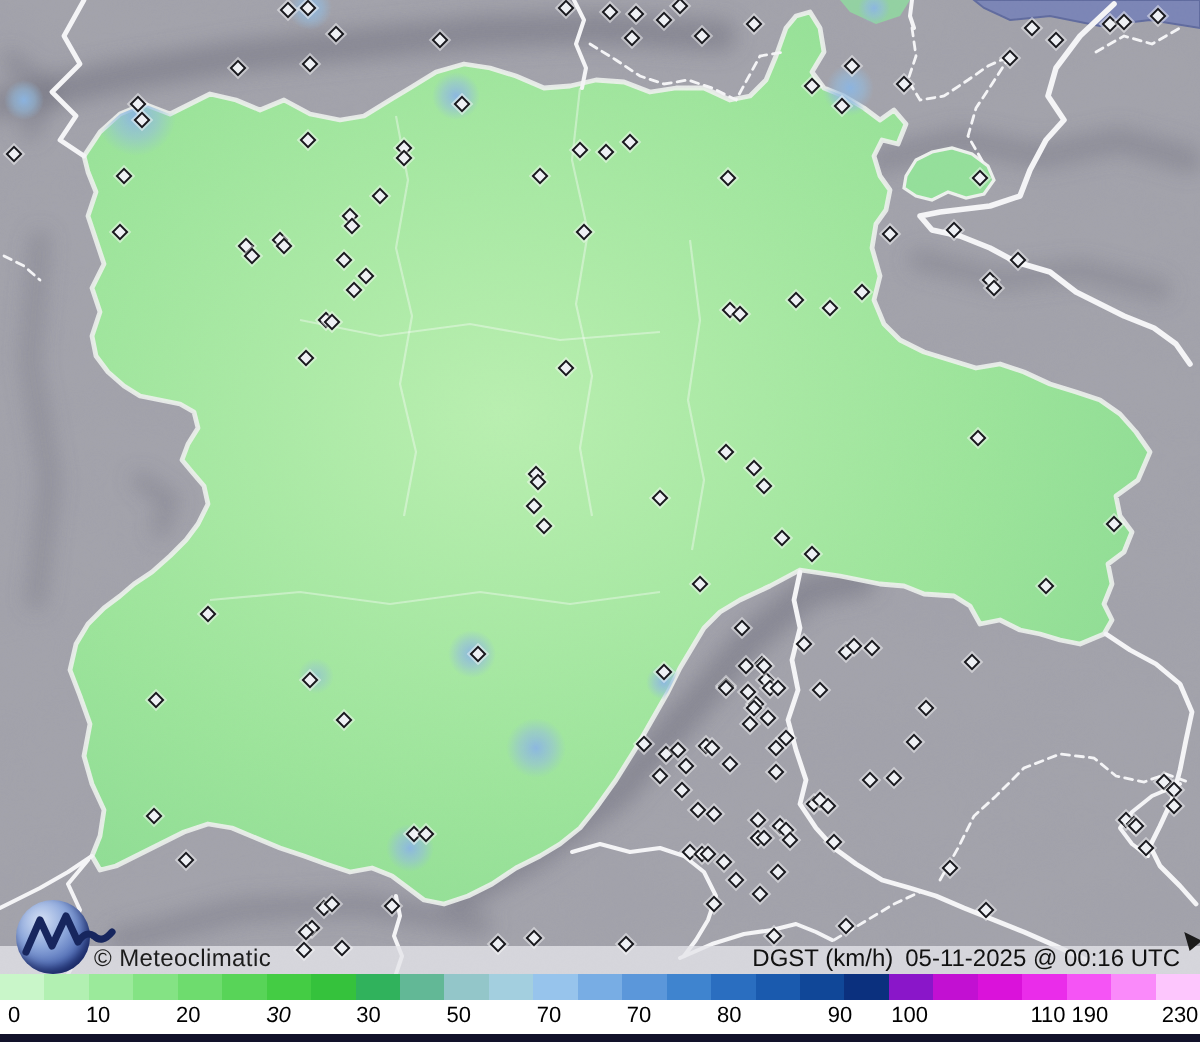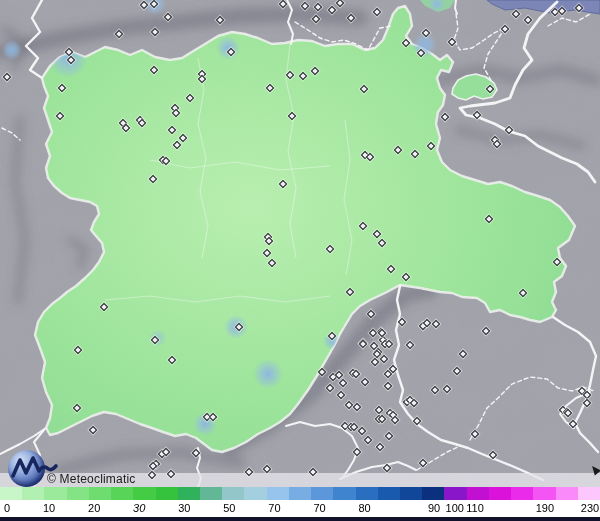--- a/index.html
+++ b/index.html
@@ -321,6 +321,7 @@
     </div>
 
     <span class="attribution">© Meteoclimatic</span>
+    <span class="maplabel"><span>DGST (km/h)</span><span>05-11-2025 @ 00:16 UTC</span></span>
     <div class="cursor"></div>
   </div>
 

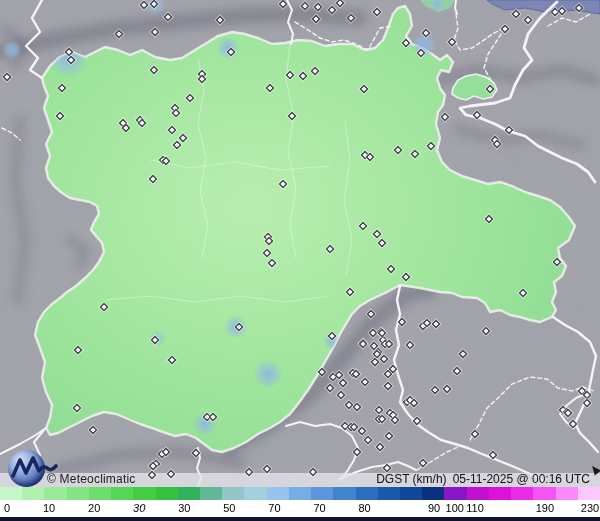--- a/index.html
+++ b/index.html
@@ -336,7 +336,7 @@
       <span class="tick" style="left: 274.462px;">70</span>
       <span class="tick" style="left: 319.538px;">70</span>
       <span class="tick" style="left: 364.615px;">80</span>
-      <span class="tick" style="left: 434px;">90</span>
+      <span class="tick" style="left: 420px;">90</span>
       <span class="tick" style="left: 454.769px;">100</span>
       <span class="tick" style="left: 475px;">110</span>
       <span class="tick" style="left: 544.923px;">190</span>

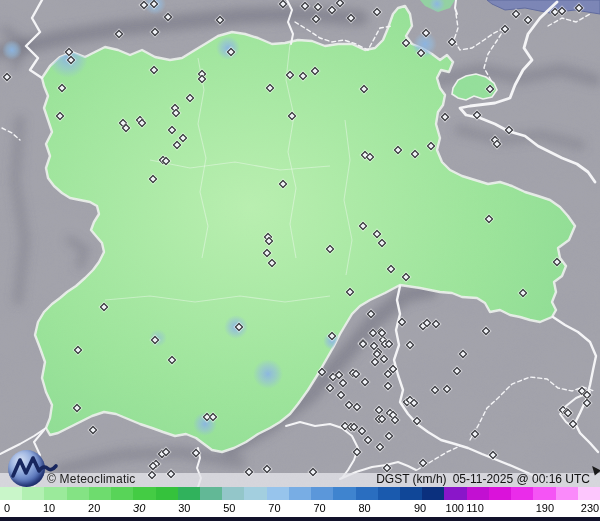--- a/index.html
+++ b/index.html
@@ -338,7 +338,7 @@
       <span class="tick" style="left: 364.615px;">80</span>
       <span class="tick" style="left: 420px;">90</span>
       <span class="tick" style="left: 454.769px;">100</span>
-      <span class="tick" style="left: 475px;">110</span>
+      <span class="tick" style="left: 524px;">110</span>
       <span class="tick" style="left: 544.923px;">190</span>
       <span class="tick" style="left: 590px;">230</span>
     </div>

